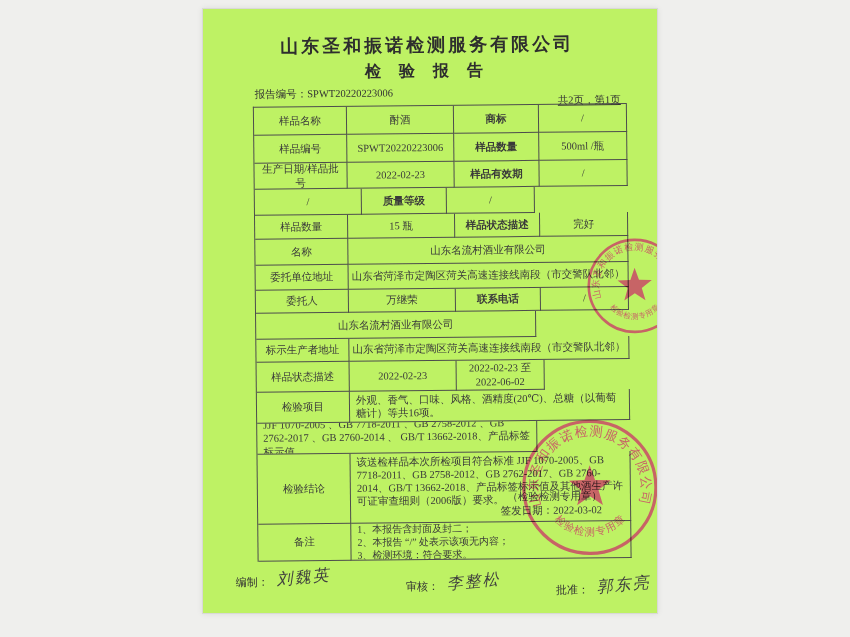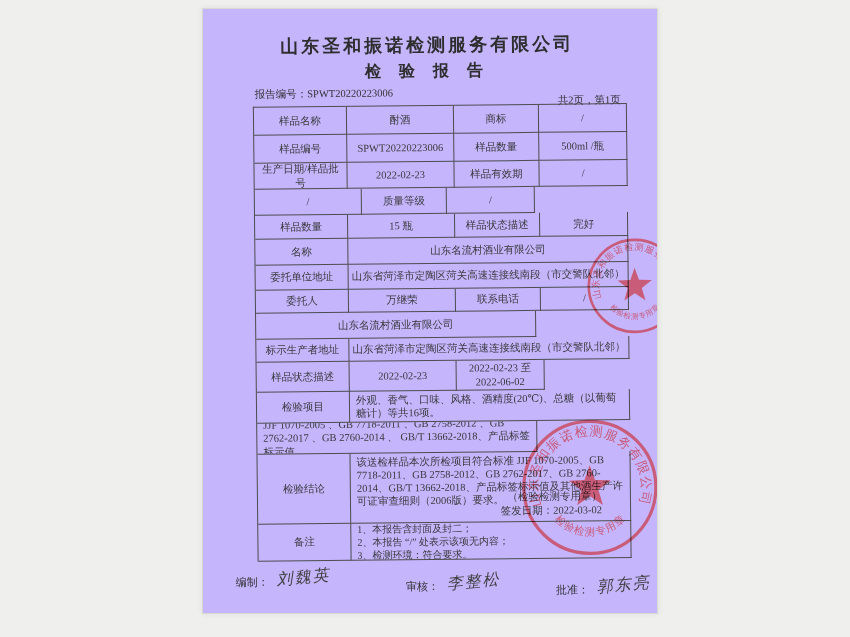--- a/index.html
+++ b/index.html
@@ -13,7 +13,7 @@
   }
   .page {
     position:absolute; left:202px; top:8px; width:456px; height:606px;
-    background:#c4b5fd;
+    background:#bef264;
     border:1px solid #d9d9d6;
     box-shadow:0 0 6px rgba(0,0,0,0.08);
     overflow:hidden;

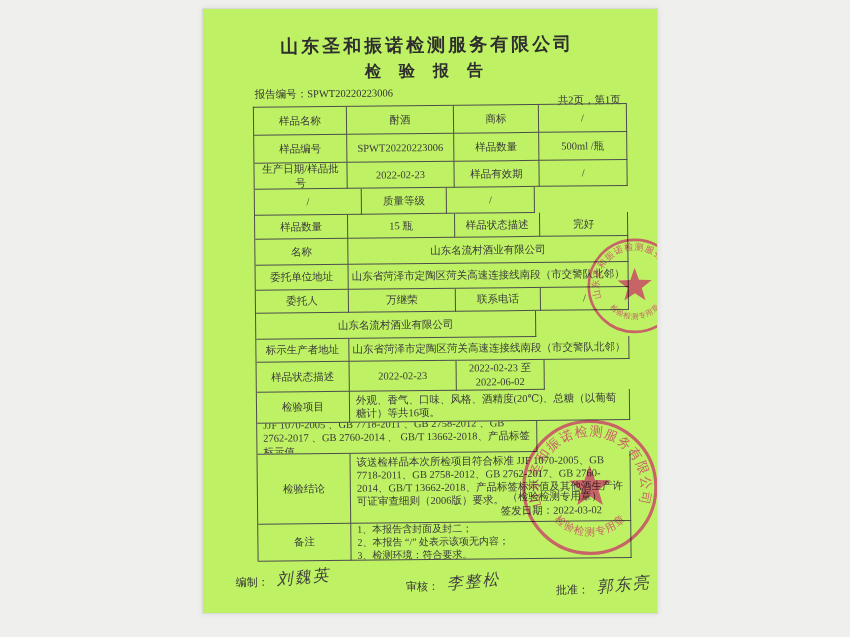--- a/index.html
+++ b/index.html
@@ -37,7 +37,7 @@
     position:absolute; top:77px; left:54px; font-size:10.5px; color:#333;
   }
   .meta-right {
-    position:absolute; top:86px; right:34px; font-size:10.5px; color:#333;
+    position:absolute; top:86px; right:34px; font-size:10.5px; color:#333;text-decoration:underline;
   }
   .rtable {
     position:absolute; left:52px; top:96px; width:374px;

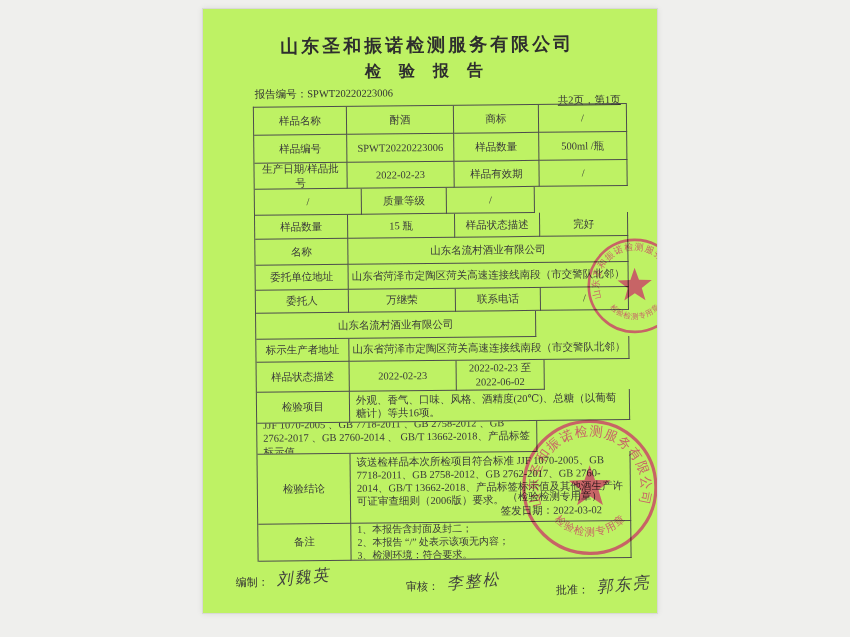--- a/index.html
+++ b/index.html
@@ -52,7 +52,7 @@
     overflow:hidden;
   }
   .c1 { width:93px; }  .c2 { width:107px; }
-  .c3 { width:85px; }  .c4 { width:88px; }
+  .c3 { width:85px;font-weight:bold; }  .c4 { width:88px; }
   .cspan { width:280px; }
   .lefttext { justify-content:flex-start; text-align:left; padding:2px 6px; }
   .conclusion-cell { position:relative; align-items:flex-start; }

